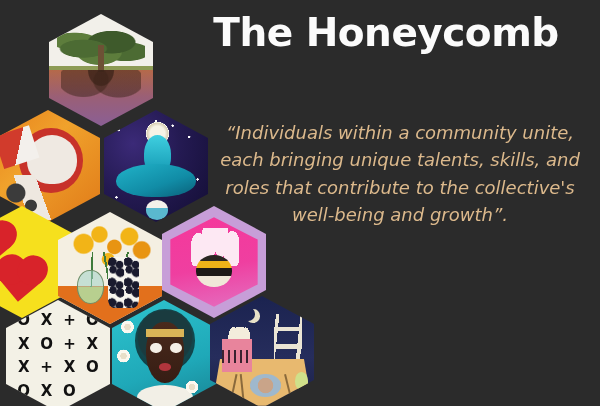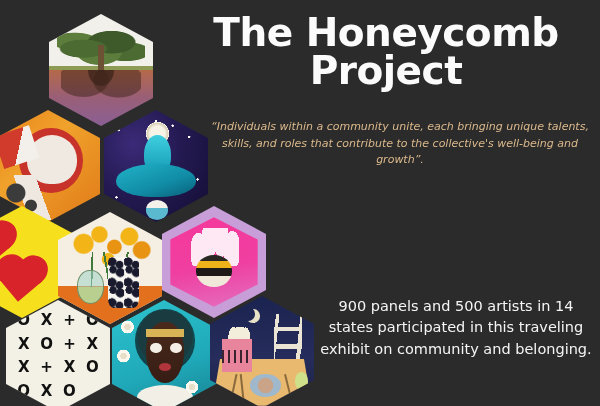--- a/index.html
+++ b/index.html
@@ -524,7 +524,6 @@
 
   <h1 id="title">
     <span class="l1">The Honeycomb</span>
-    <span class="l2">Project</span>
   </h1>
 
   <p id="quote">“Individuals within a community unite, each bringing unique talents, skills, and roles that contribute to the collective's well-being and growth”.</p>

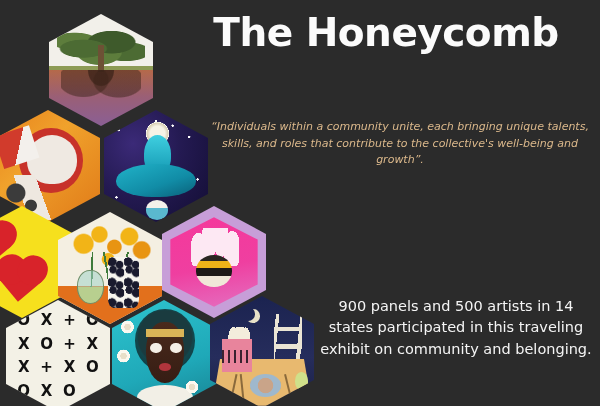--- a/index.html
+++ b/index.html
@@ -381,7 +381,7 @@
     color: #dcb98c;
     font-family: "DejaVu Sans", sans-serif;
     font-style: italic;
-    font-size: 11px;
+    font-size: 18px;
     line-height: 1.52;
   }
 

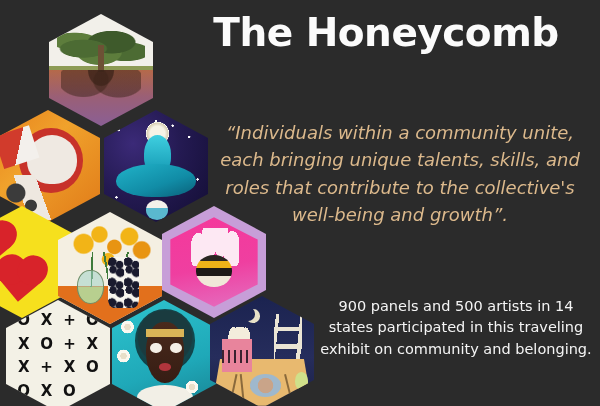--- a/index.html
+++ b/index.html
@@ -529,7 +529,6 @@
   <p id="quote">“Individuals within a community unite, each bringing unique talents, skills, and roles that contribute to the collective's well-being and growth”.</p>
 
 
-  <p id="blurb">900 panels and 500 artists in 14 states participated in this traveling exhibit on community and belonging.</p>
 
 </div>
 

